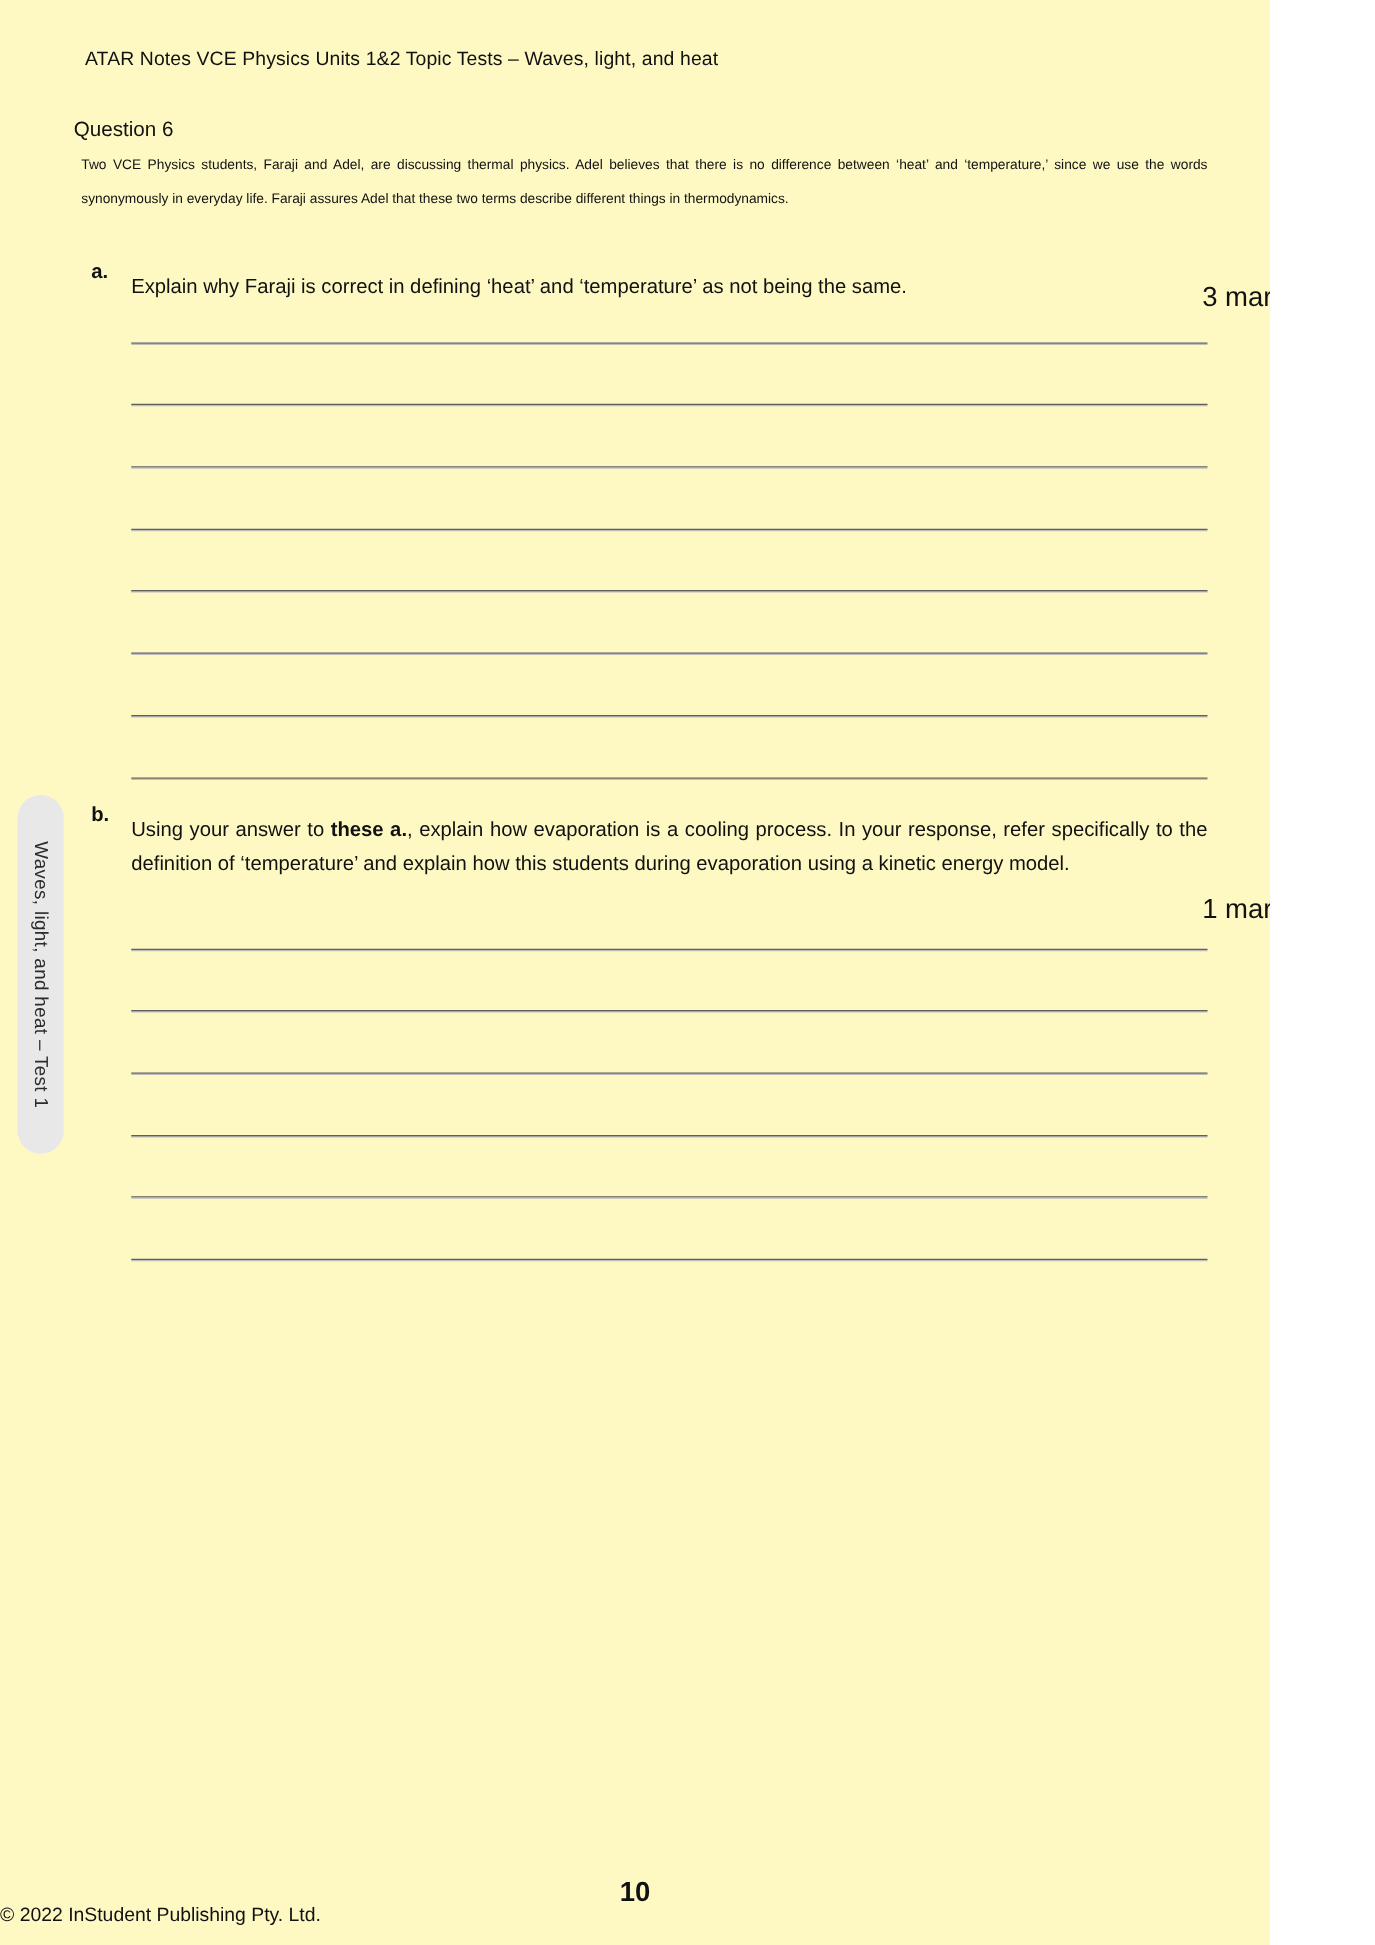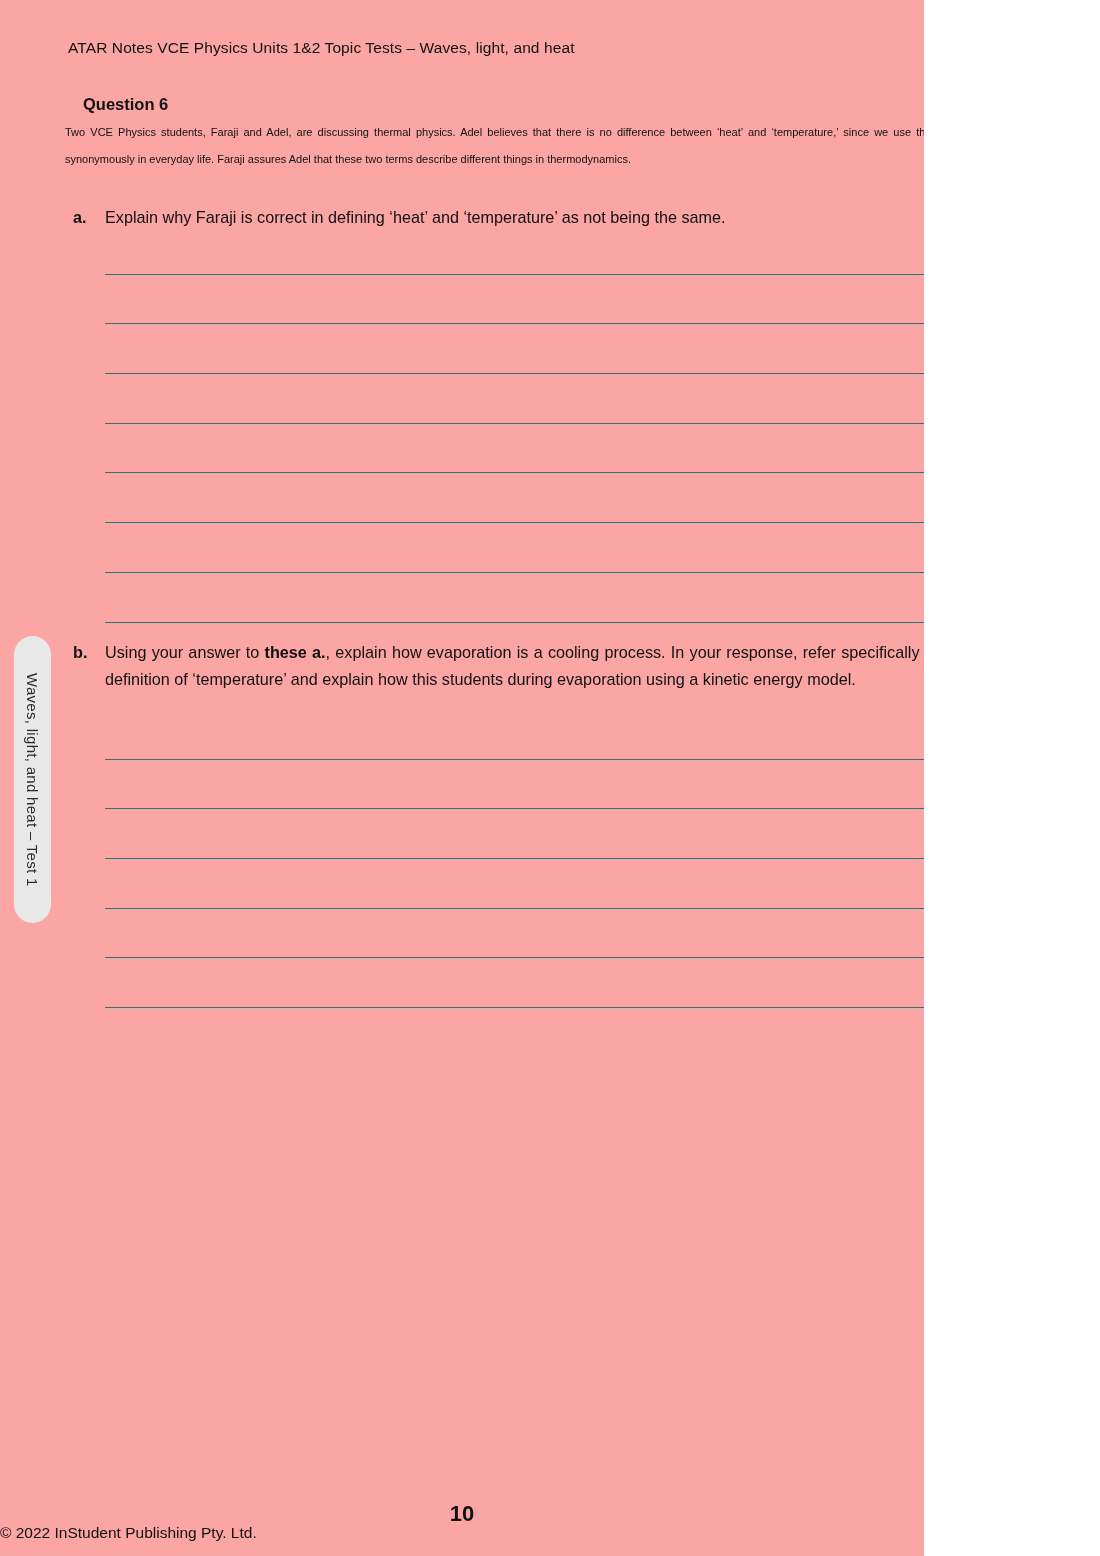--- a/index.html
+++ b/index.html
@@ -6,9 +6,9 @@
   html, body { background: #ffffff; }
   .page {
     position: relative;
-    width: 924px;
+    width: 1016px;
     height: 1556px;
-    background: #fca5a5;
+    background: #fef9c3;
     font-family: "Liberation Sans", sans-serif;
     color: #111111;
     overflow: hidden;

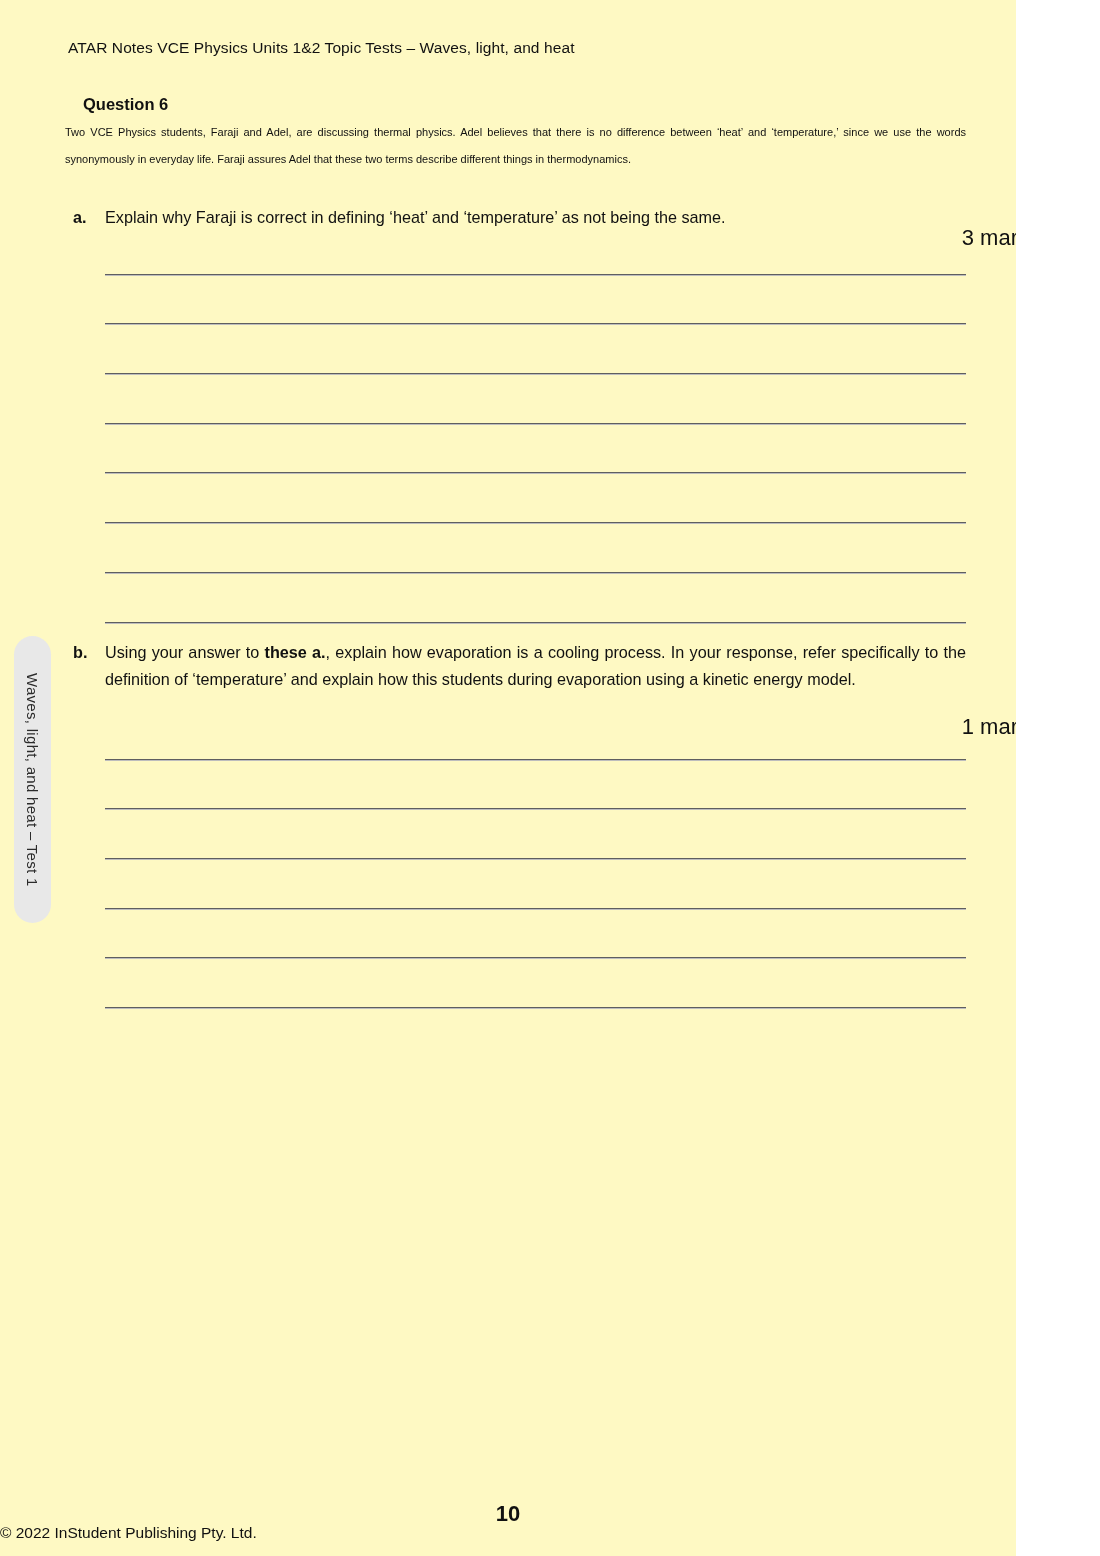--- a/index.html
+++ b/index.html
@@ -23,10 +23,10 @@
   }
   .question-title {
     position: absolute;
-    left: 83px;
+    left: 59px;
     top: 95px;
     font-size: 16.5px;
-    font-weight: bold;
+    font-weight: normal;
   }
   .question-intro {
     position: absolute;

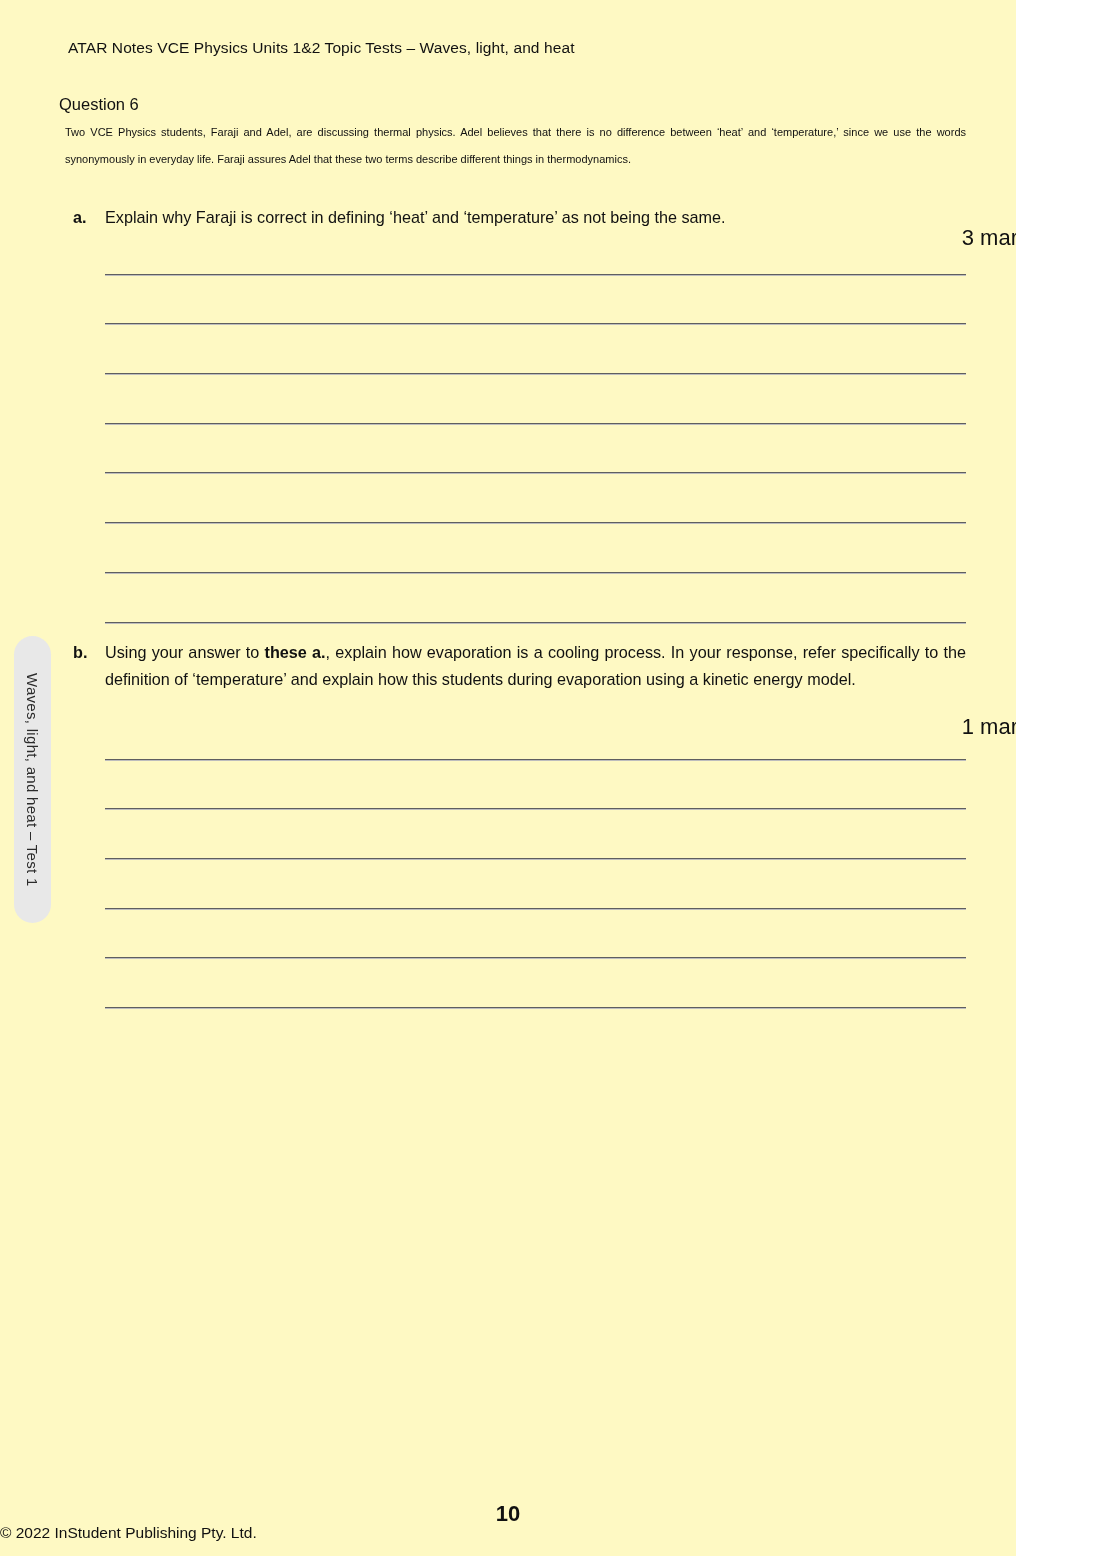--- a/index.html
+++ b/index.html
@@ -57,6 +57,7 @@
     width: 861px;
     font-size: 16.2px;
     line-height: 27px;
+    margin-top: 12px;
   }
   .part-b .part-text { text-align: justify; }
   .marks {

